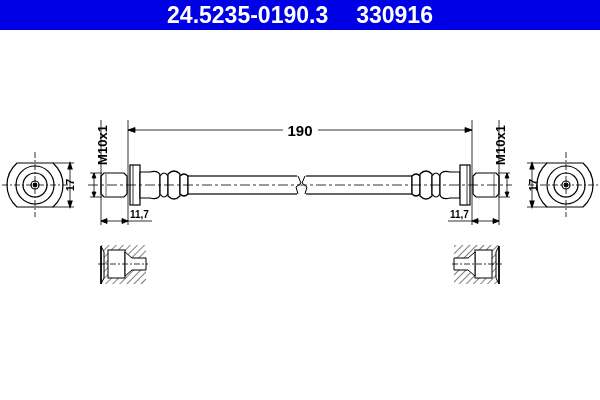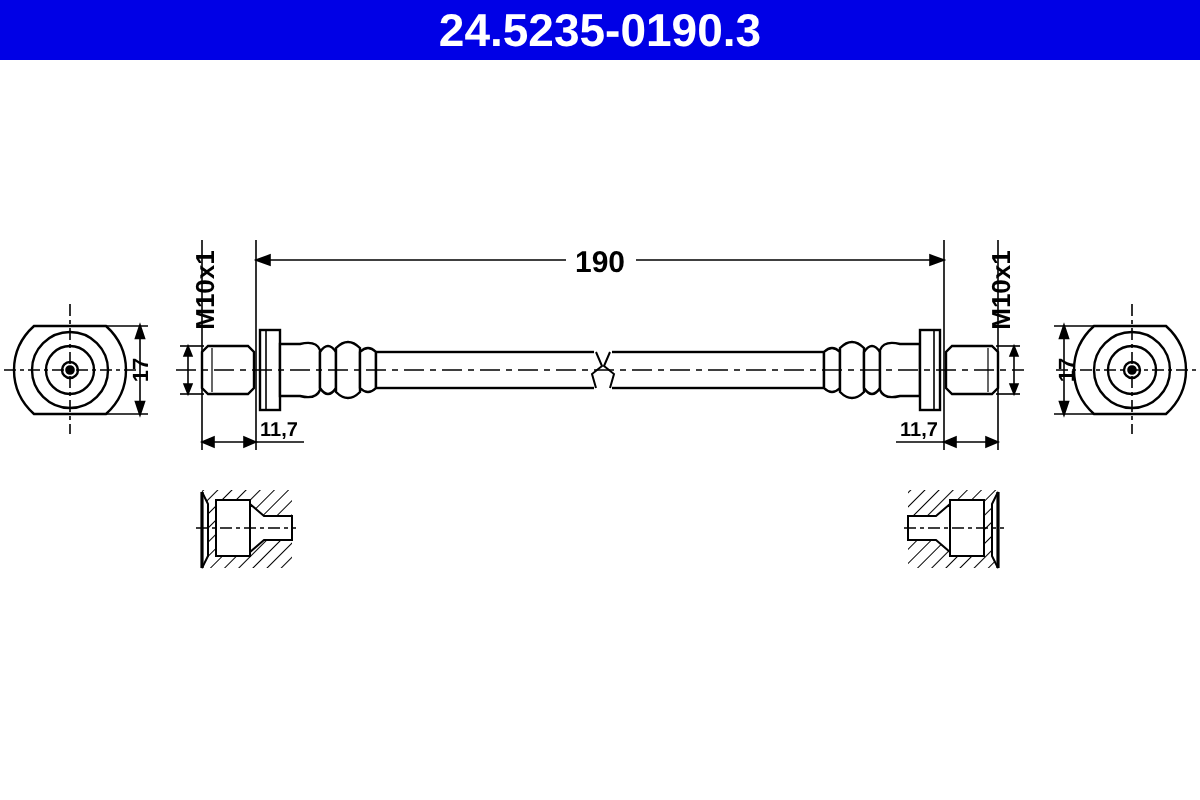--- a/index.html
+++ b/index.html
@@ -14,6 +14,7 @@
 
 <div class="header">
   <span>24.5235-0190.3</span>
+  <span>330916</span>
 </div>
 
 <svg width="600" height="400" viewBox="0 0 600 400">

